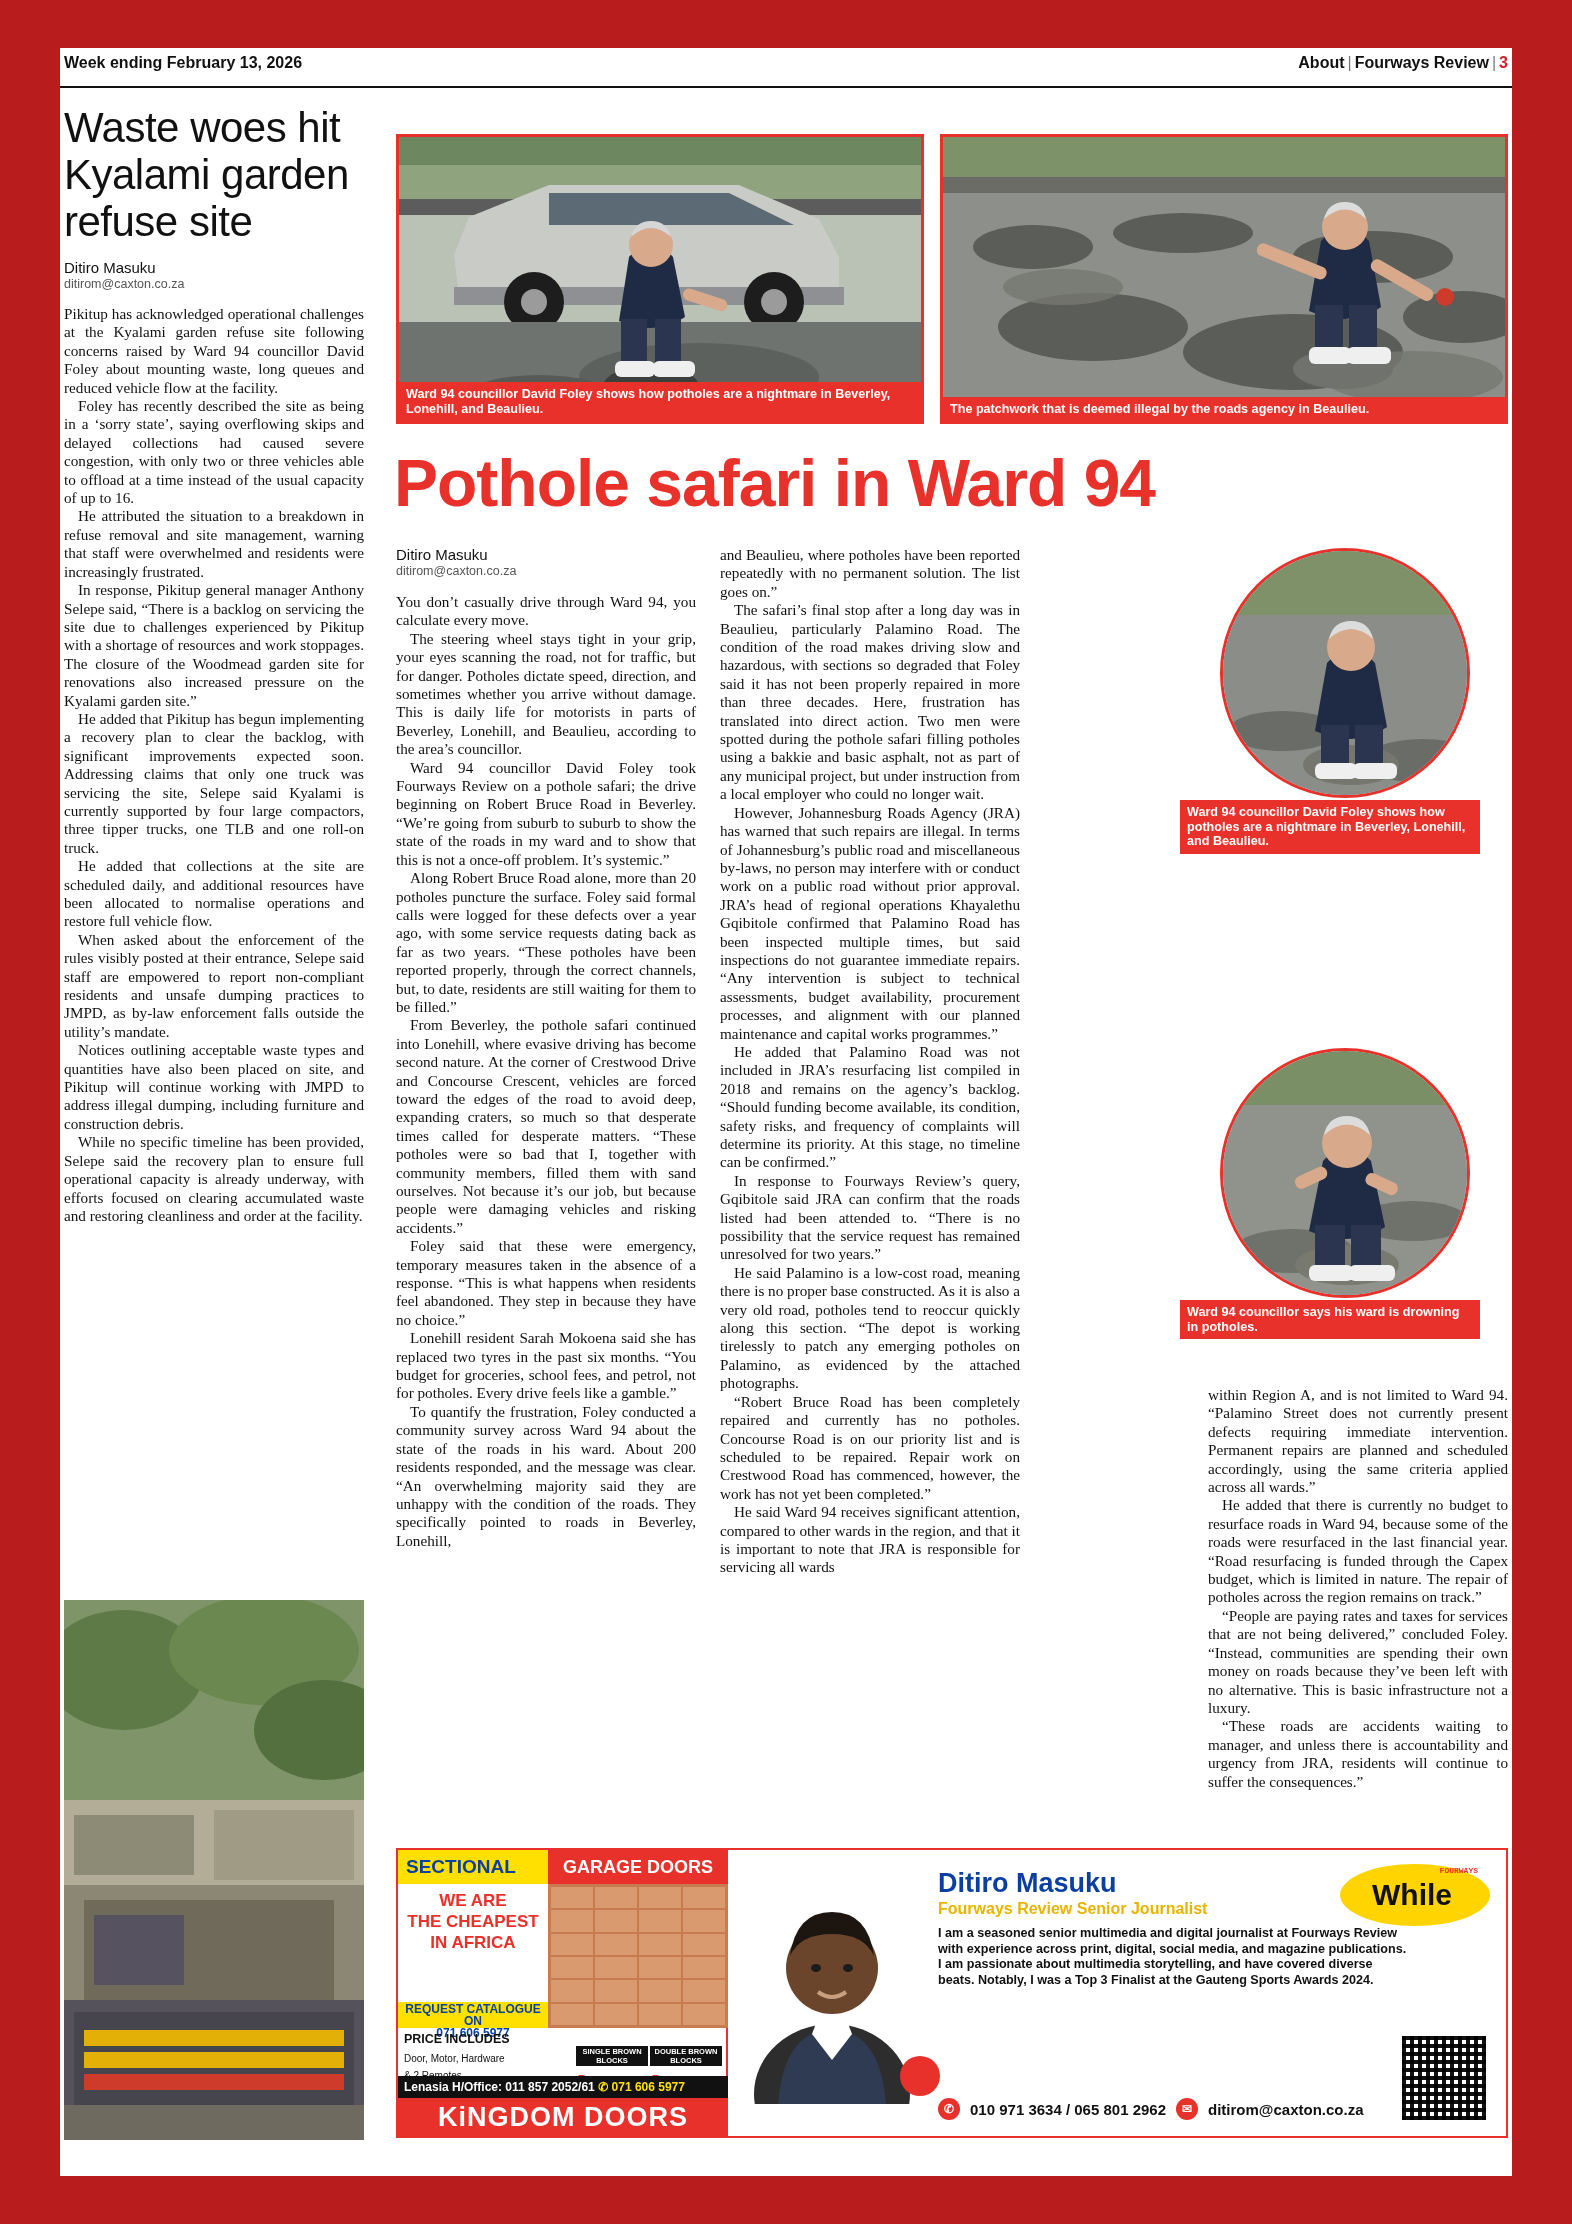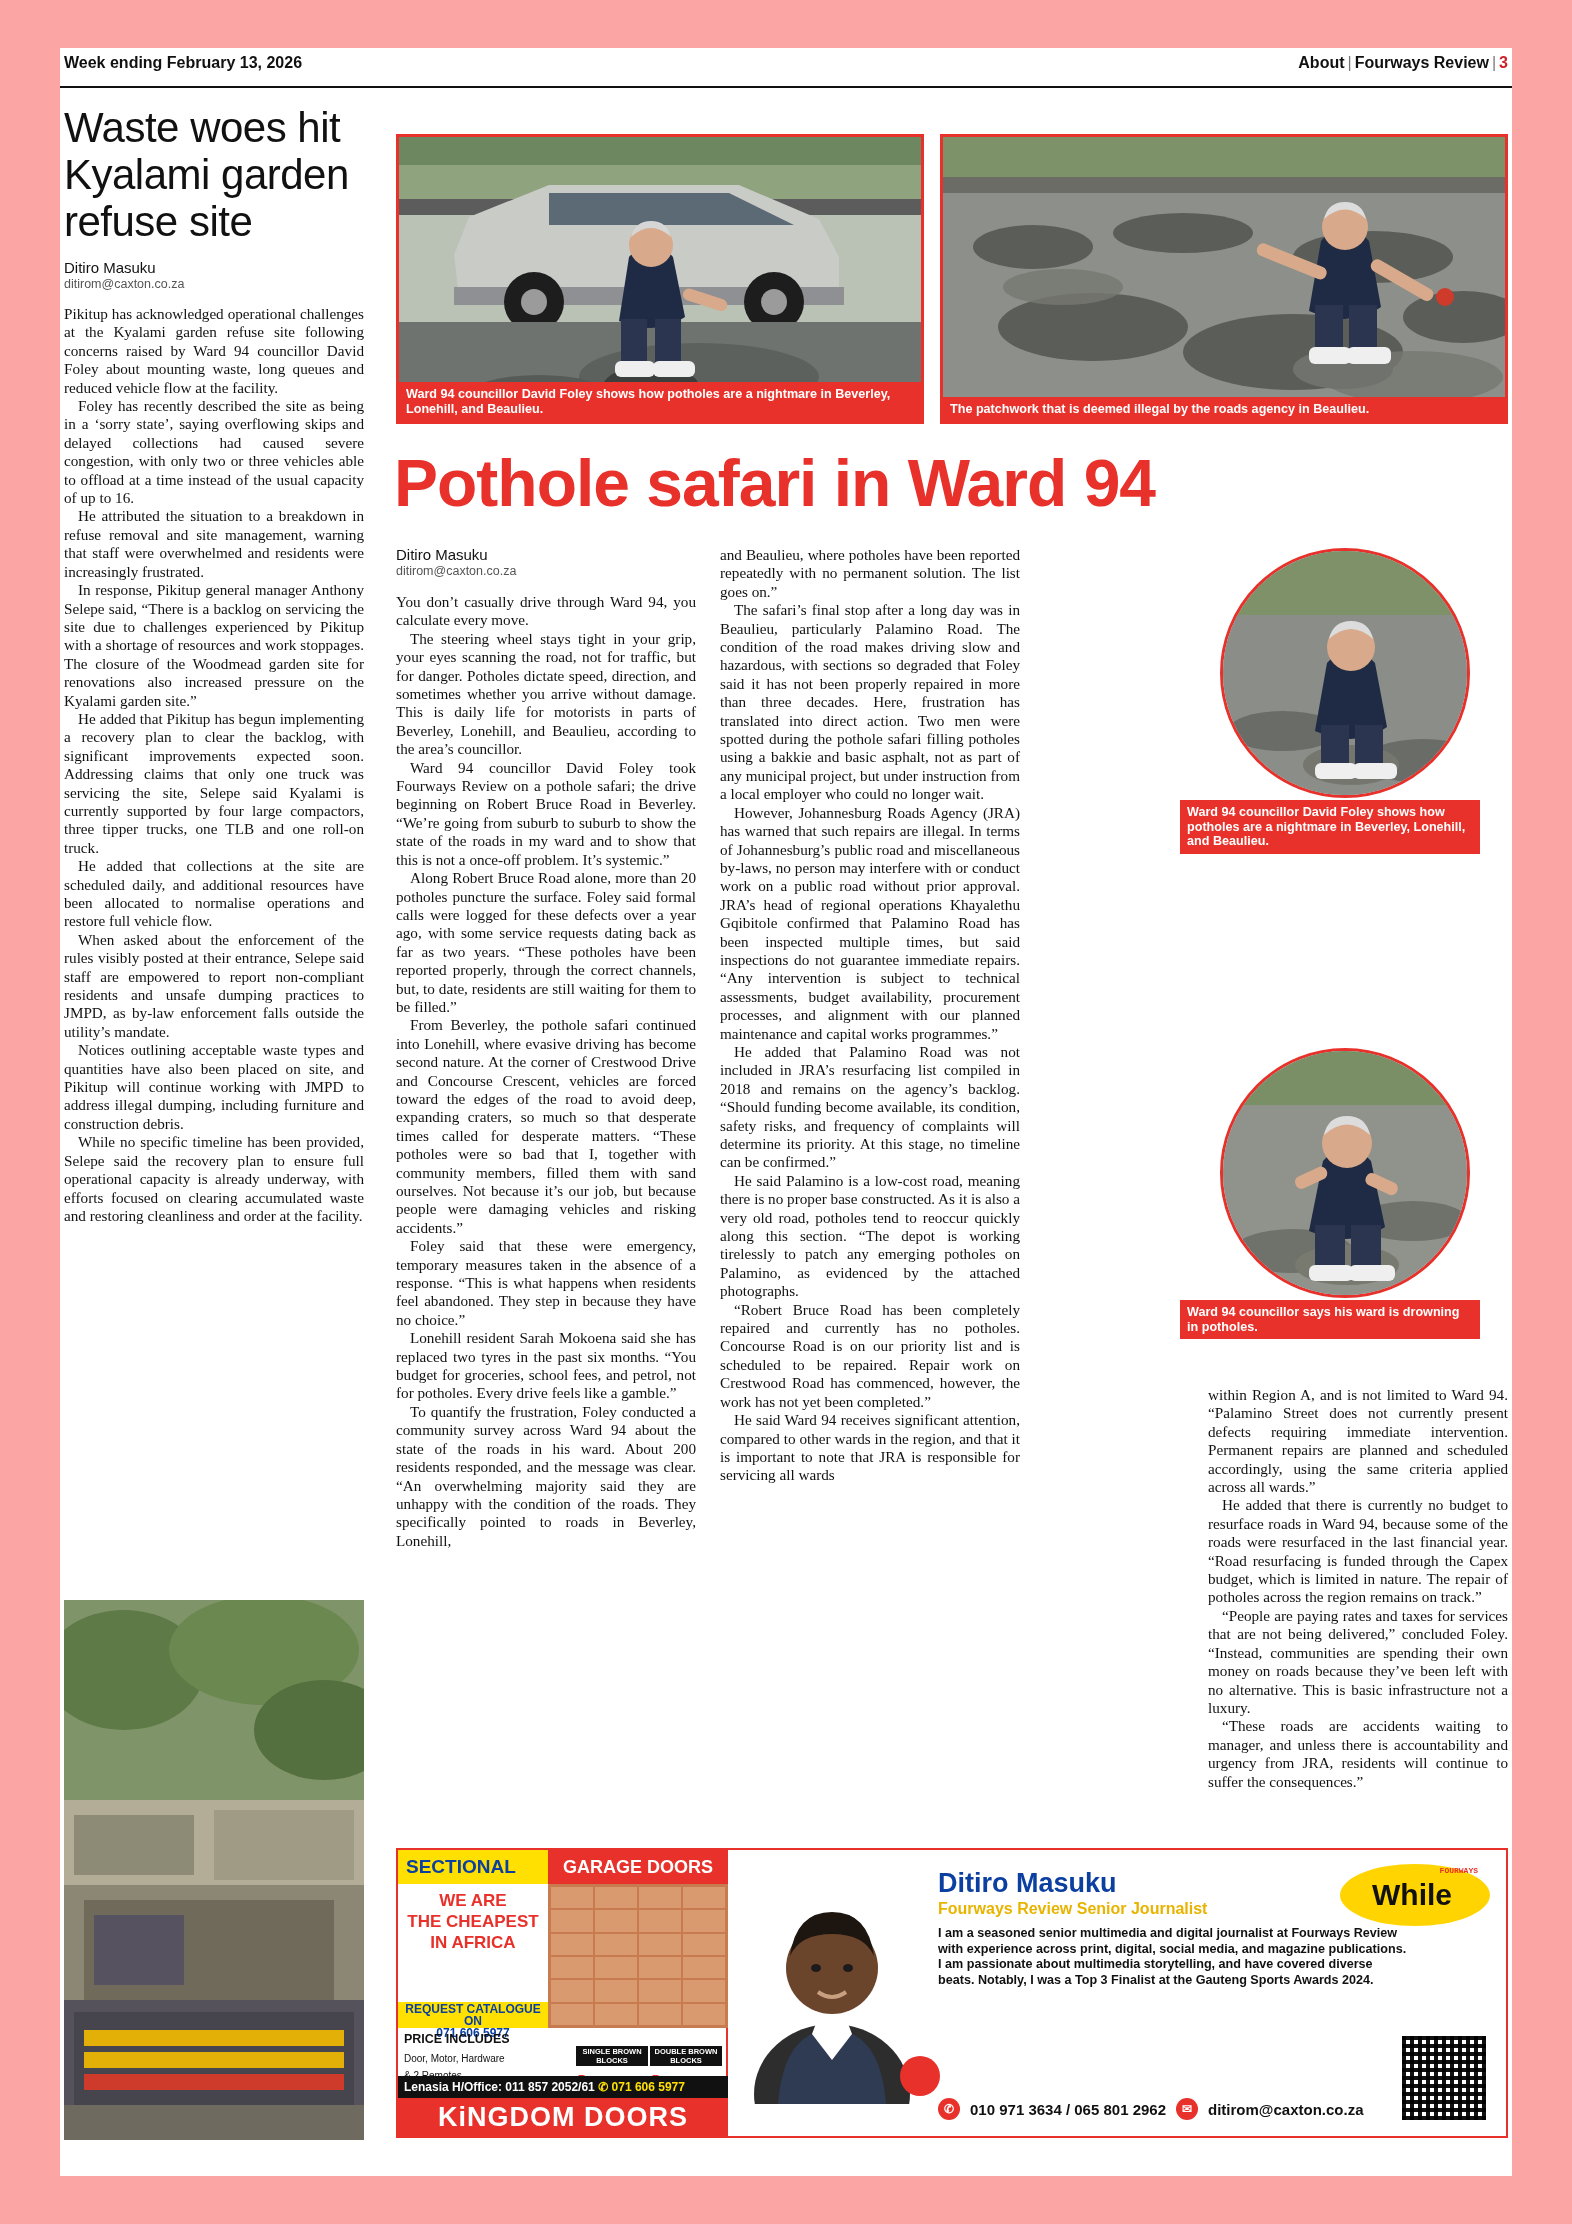--- a/index.html
+++ b/index.html
@@ -14,7 +14,7 @@
   }
   .page {
     position:absolute; left:0; top:0; width:1572px; height:2224px;
-    background:#fca5a5;
+    background:#b91c1c;
   }
   .sheet {
     position:absolute; left:60px; top:48px; width:1452px; height:2128px;

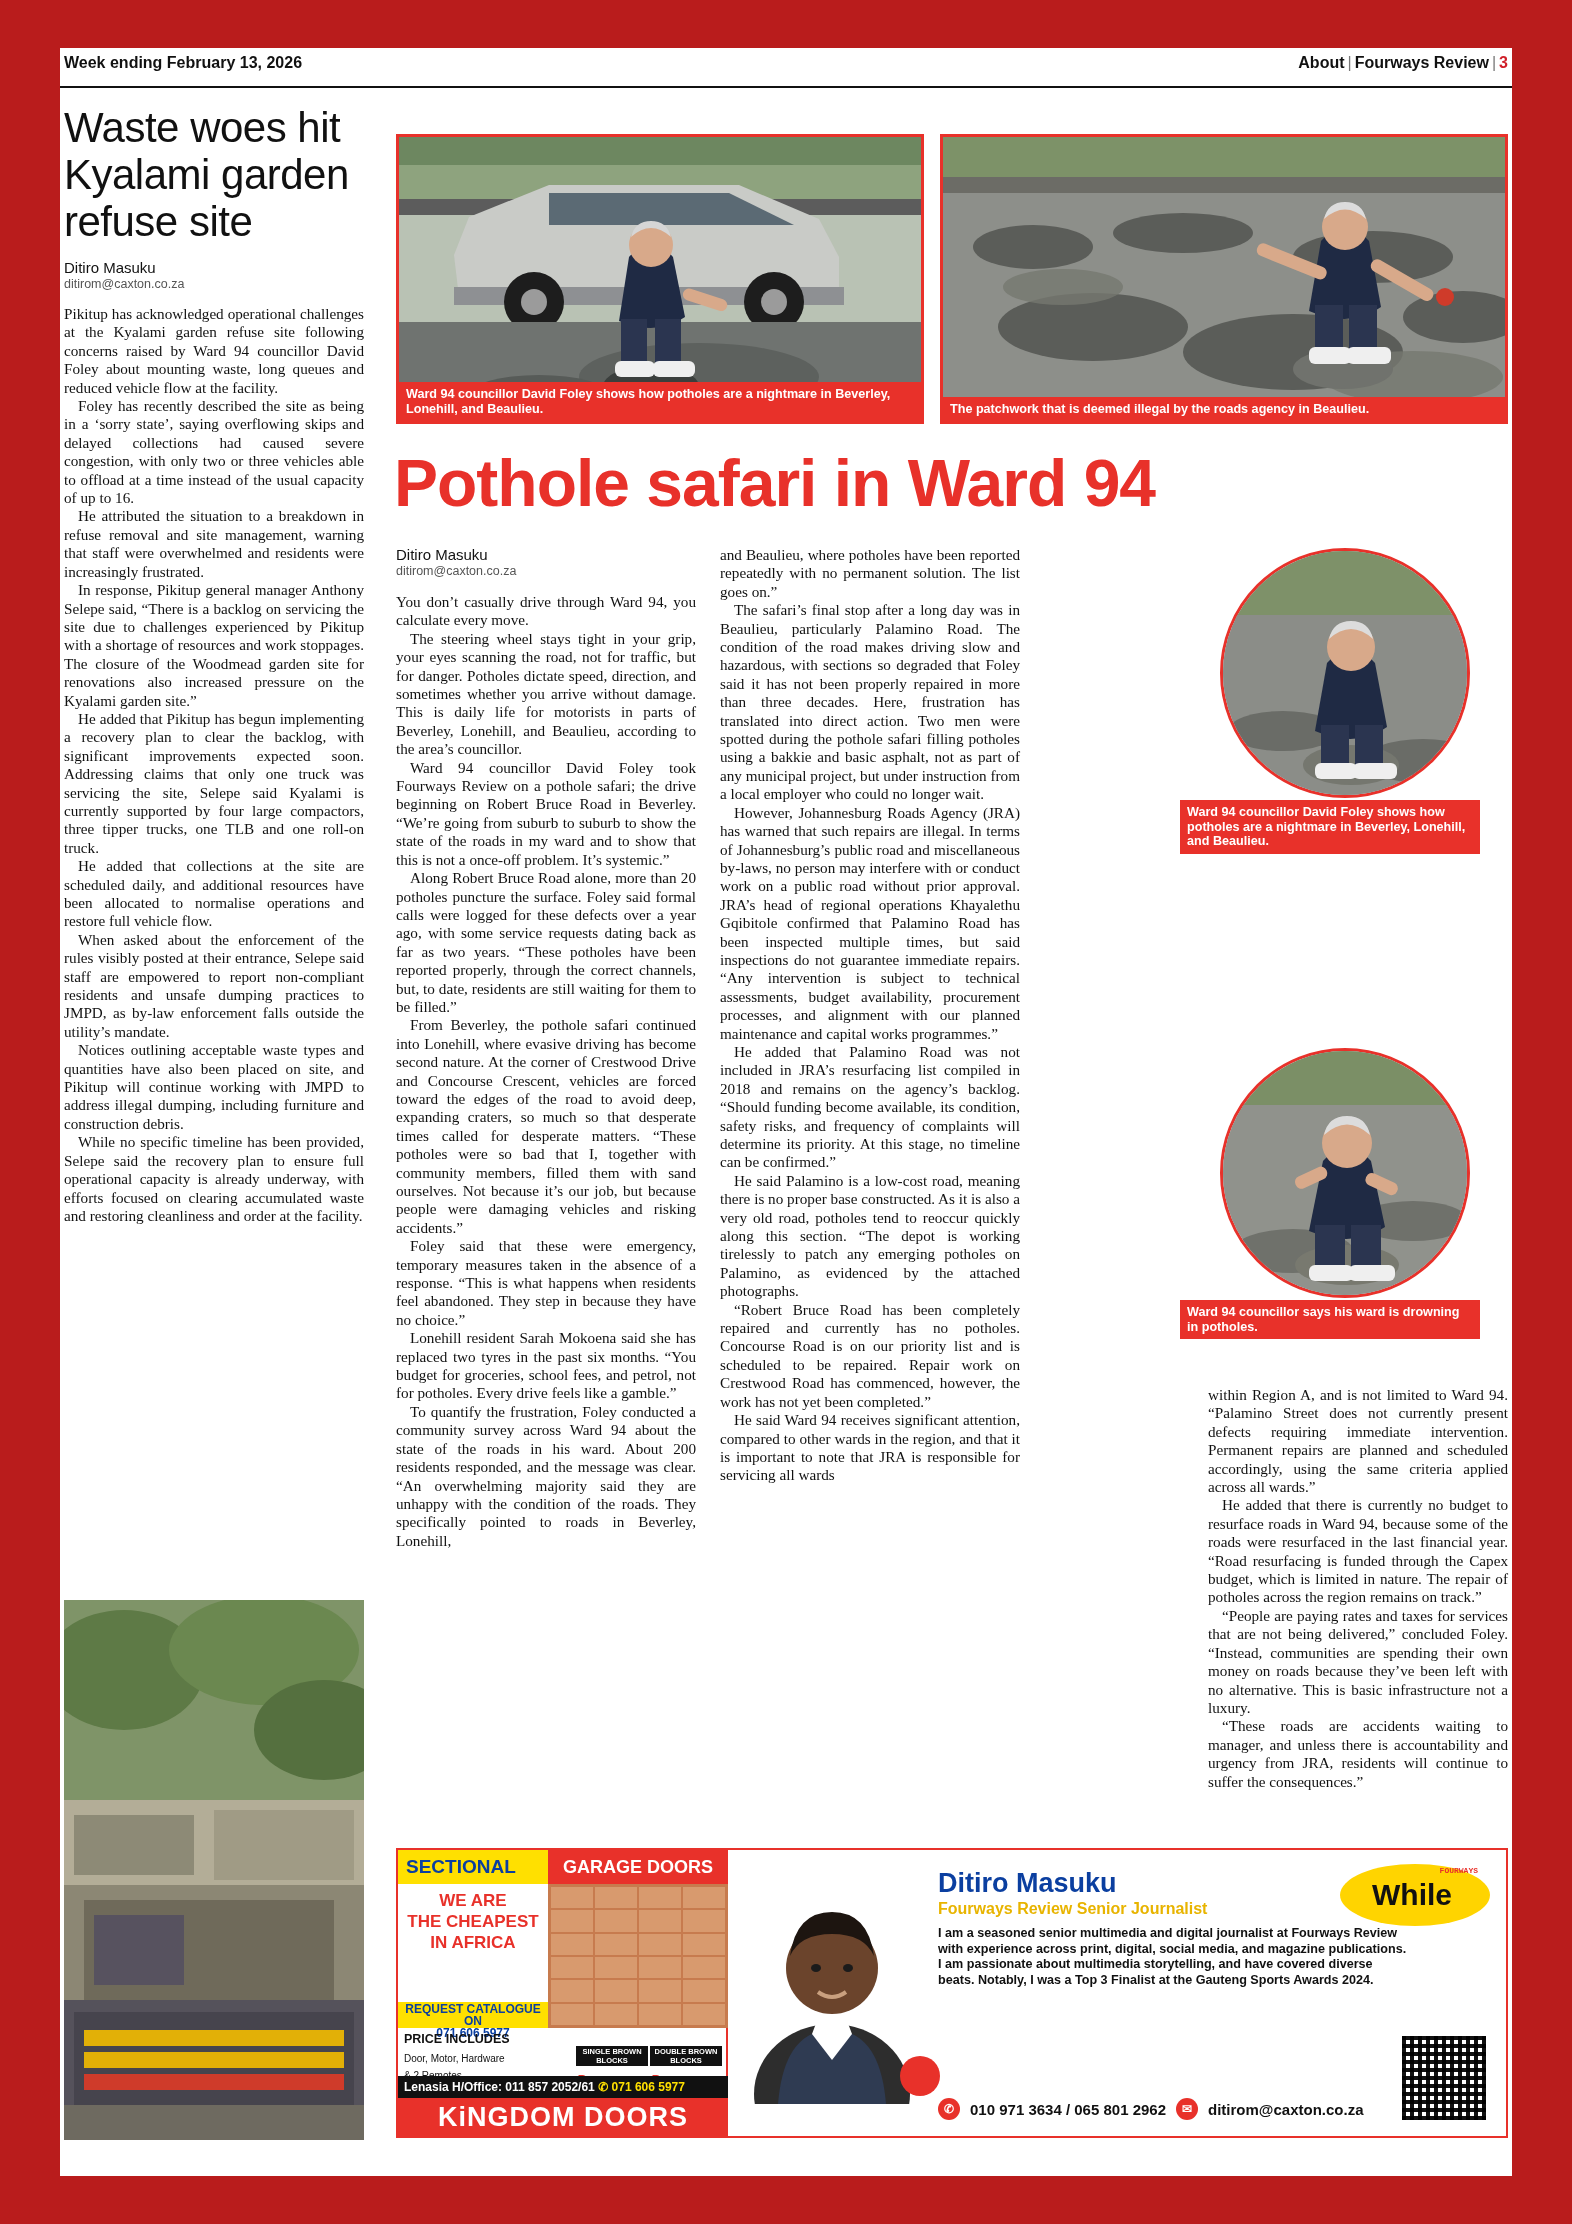--- a/index.html
+++ b/index.html
@@ -402,6 +402,7 @@
       <p>The safari’s final stop after a long day was in Beaulieu, particularly Palamino Road. The condition of the road makes driving slow and hazardous, with sections so degraded that Foley said it has not been properly repaired in more than three decades. Here, frustration has translated into direct action. Two men were spotted during the pothole safari filling potholes using a bakkie and basic asphalt, not as part of any municipal project, but under instruction from a local employer who could no longer wait.</p>
       <p>However, Johannesburg Roads Agency (JRA) has warned that such repairs are illegal. In terms of Johannesburg’s public road and miscellaneous by-laws, no person may interfere with or conduct work on a public road without prior approval. JRA’s head of regional operations Khayalethu Gqibitole confirmed that Palamino Road has been inspected multiple times, but said inspections do not guarantee immediate repairs. “Any intervention is subject to technical assessments, budget availability, procurement processes, and alignment with our planned maintenance and capital works programmes.”</p>
       <p>He added that Palamino Road was not included in JRA’s resurfacing list compiled in 2018 and remains on the agency’s backlog. “Should funding become available, its condition, safety risks, and frequency of complaints will determine its priority. At this stage, no timeline can be confirmed.”</p>
+      <p>In response to Fourways Review’s query, Gqibitole said JRA can confirm that the roads listed had been attended to. “There is no possibility that the service request has remained unresolved for two years.”</p>
       <p>He said Palamino is a low-cost road, meaning there is no proper base constructed. As it is also a very old road, potholes tend to reoccur quickly along this section. “The depot is working tirelessly to patch any emerging potholes on Palamino, as evidenced by the attached photographs.</p>
       <p>“Robert Bruce Road has been completely repaired and currently has no potholes. Concourse Road is on our priority list and is scheduled to be repaired. Repair work on Crestwood Road has commenced, however, the work has not yet been completed.”</p>
       <p>He said Ward 94 receives significant attention, compared to other wards in the region, and that it is important to note that JRA is responsible for servicing all wards</p>

